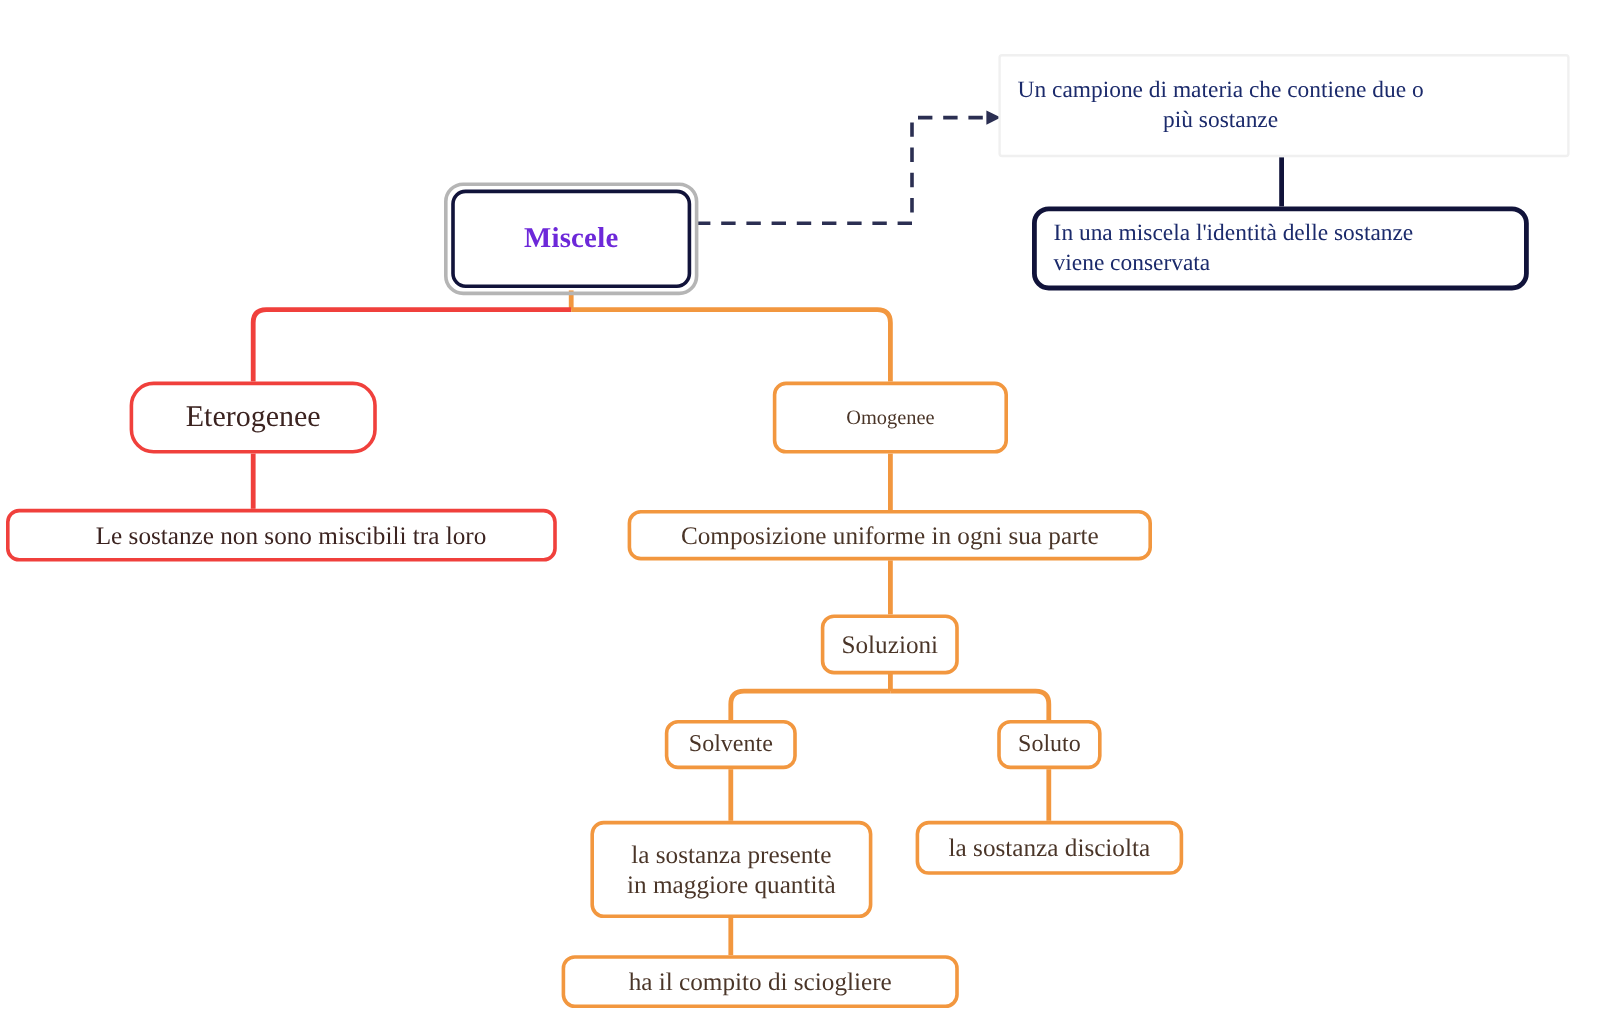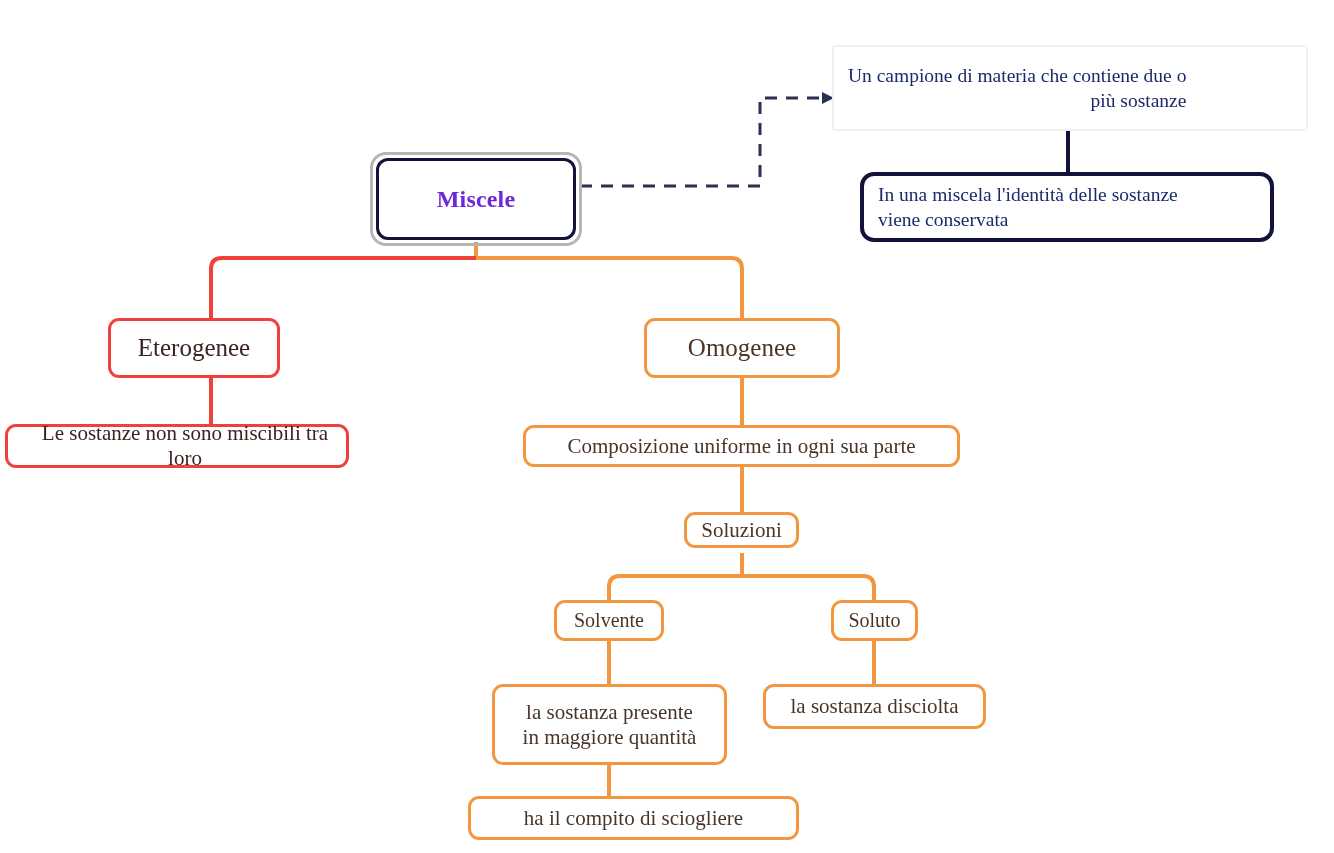--- a/index.html
+++ b/index.html
@@ -62,7 +62,7 @@
     color: #1b2a6b;
     font-size: 19.5px;
     justify-content: flex-start;
-    text-align: right;
+    text-align: center;
     padding: 6px 14px;
     line-height: 1.3;
   }

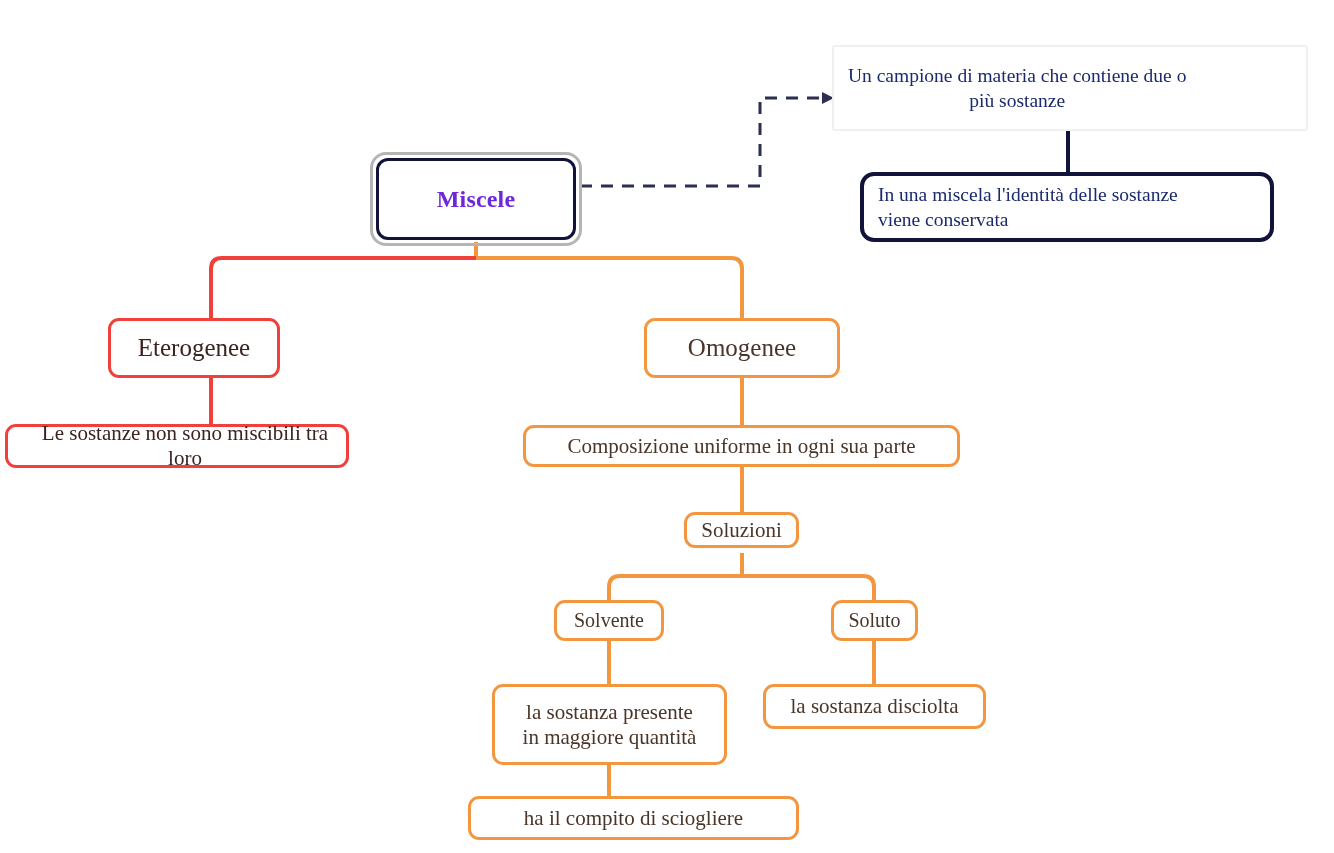--- a/index.html
+++ b/index.html
@@ -143,7 +143,7 @@
 viene conservata</span>
   </div>
 
-  <div class="node node-red node-red-title" style="left:108px; top:318px; width:172px; height:60px;">
+  <div class="node node-red node-red-title" style="left:108px; top:318px; width:206px; height:60px;border-radius:20px;">
     <span>Eterogenee</span>
   </div>
 

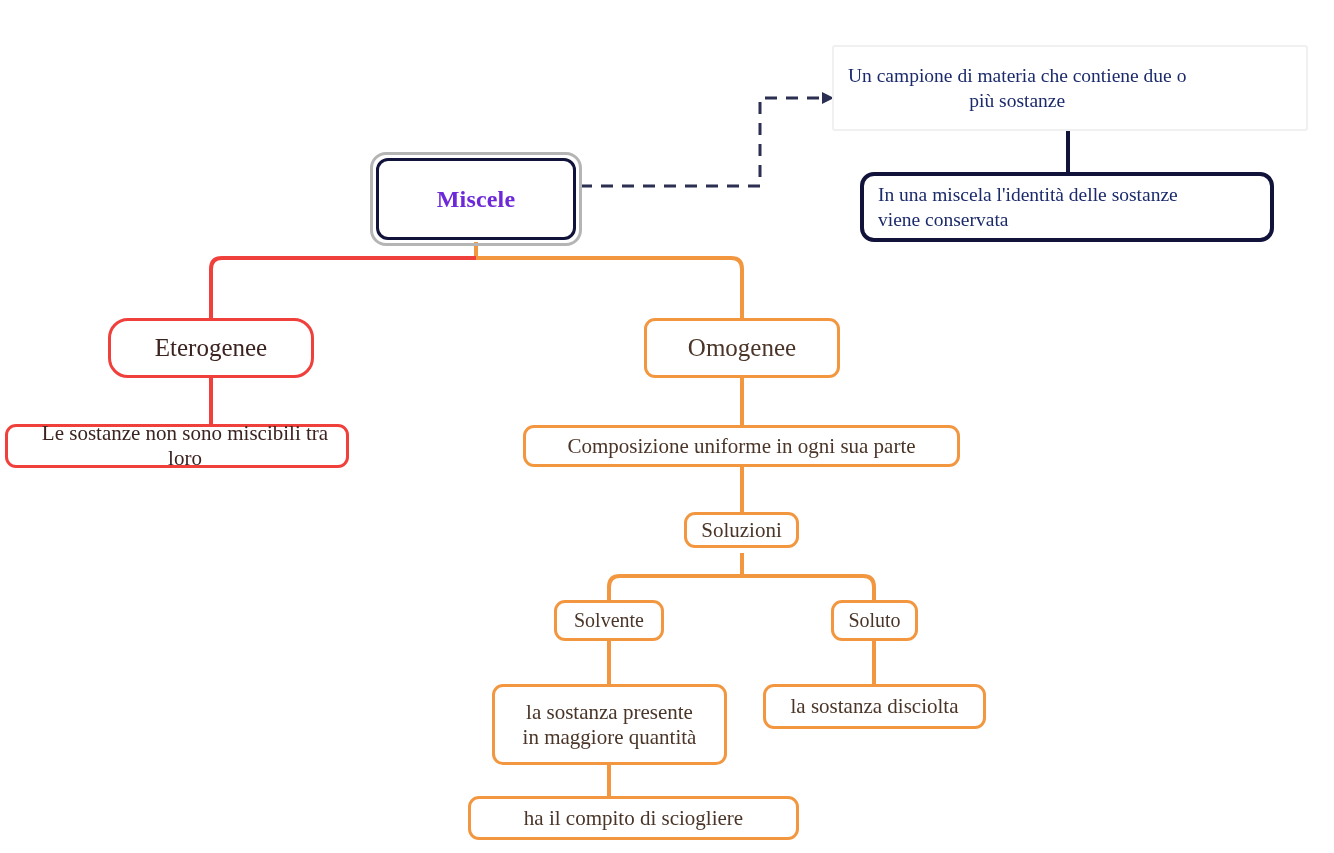--- a/index.html
+++ b/index.html
@@ -90,7 +90,7 @@
     border: 3px solid #f2973f;
     color: #4a3528;
   }
-  .node-orange-title { font-size: 25px; }
+  .node-orange-title { font-size: 17px; }
   .node-orange-leaf  { font-size: 21px; }
   .node-orange-small { font-size: 20px; }
 </style>

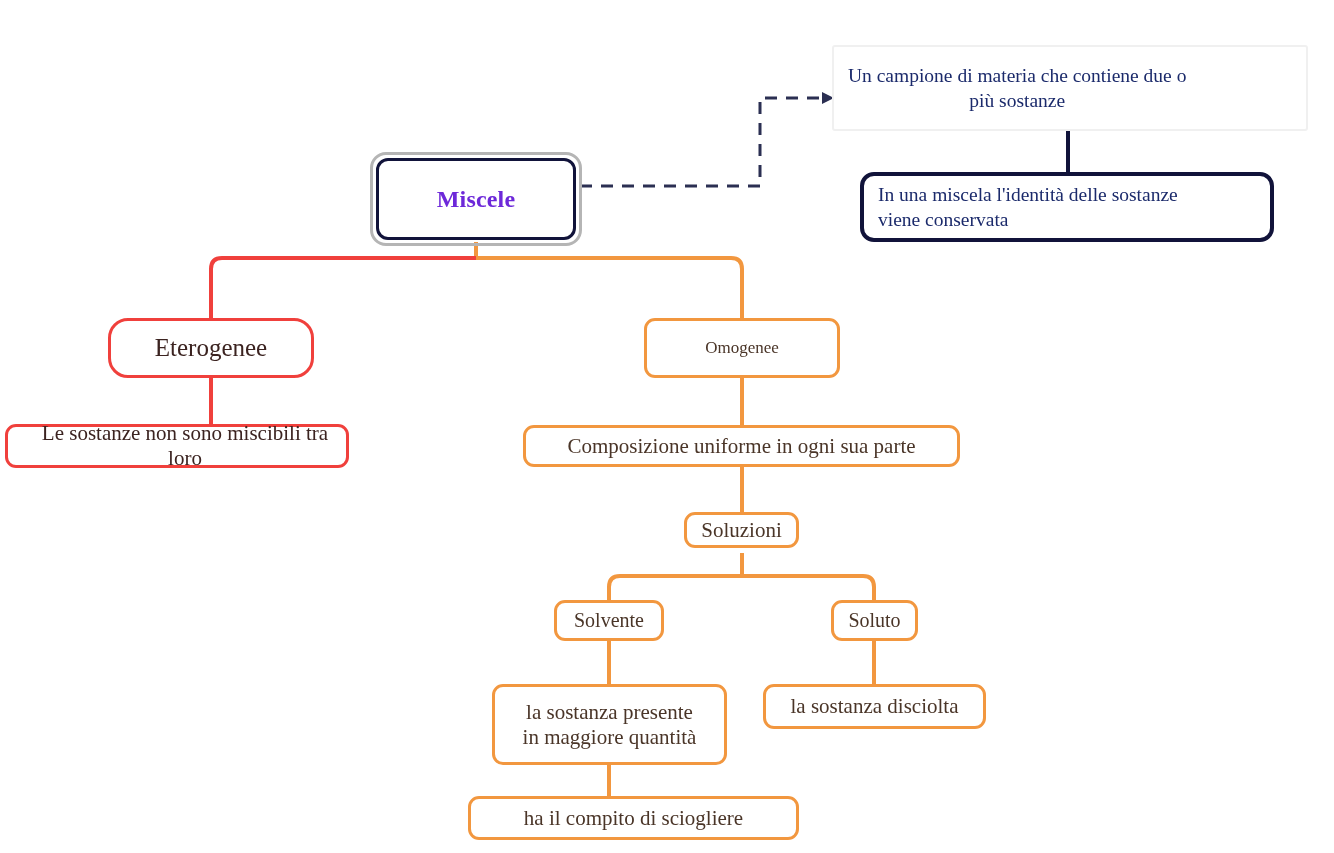--- a/index.html
+++ b/index.html
@@ -147,7 +147,7 @@
     <span>Eterogenee</span>
   </div>
 
-  <div class="node node-red node-red-leaf" style="left:5px; top:424px; width:344px; height:44px;padding-left:16px;">
+  <div class="node node-red node-red-leaf" style="left:5px; top:424px; width:459px; height:44px;padding-left:16px;">
     <span>Le sostanze non sono miscibili tra loro</span>
   </div>
 

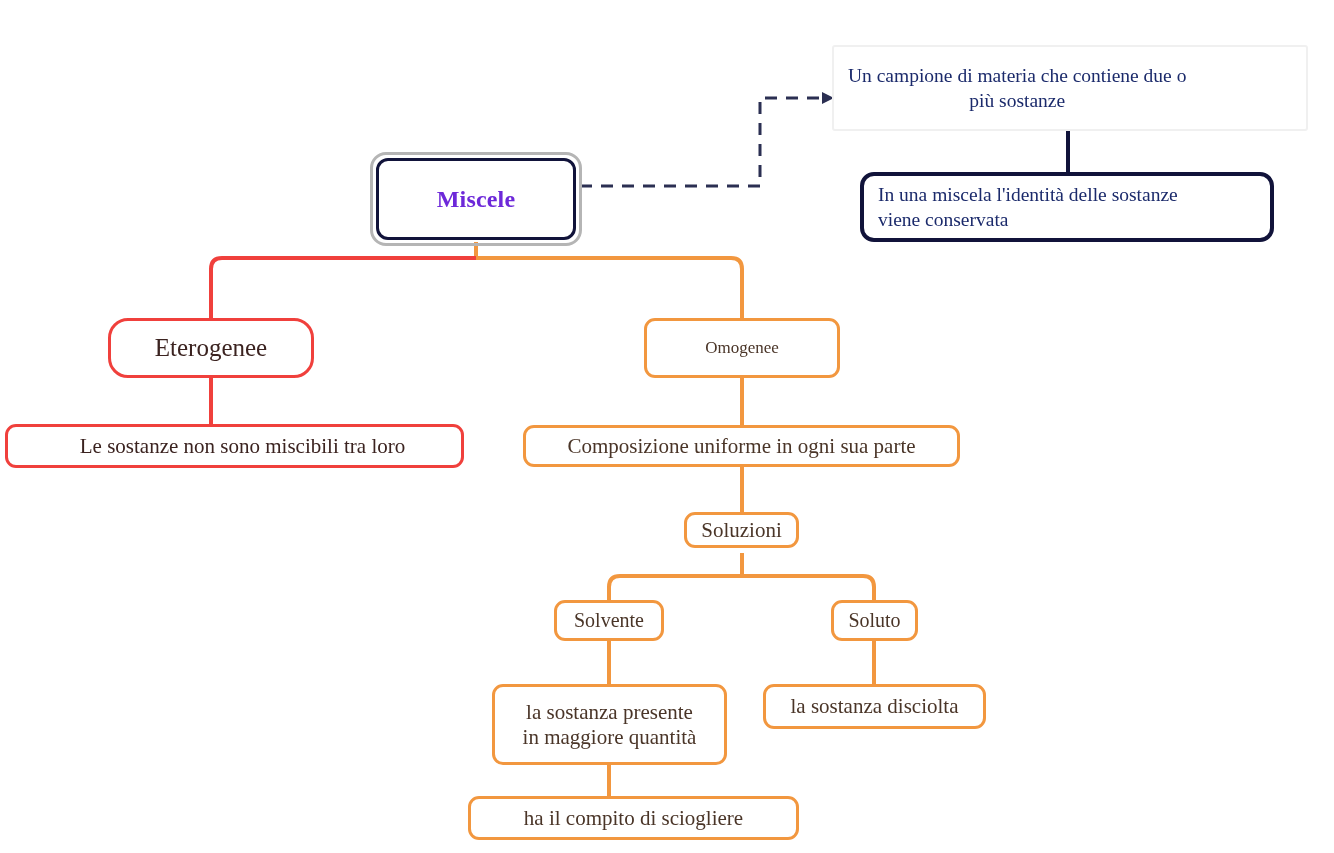--- a/index.html
+++ b/index.html
@@ -159,7 +159,7 @@
     <span>Composizione uniforme in ogni sua parte</span>
   </div>
 
-  <div class="node node-orange node-orange-leaf" style="left:684px; top:512px; width:115px; height:36px;">
+  <div class="node node-orange node-orange-leaf" style="left:684px; top:512px; width:115px; height:50px;">
     <span>Soluzioni</span>
   </div>
 

